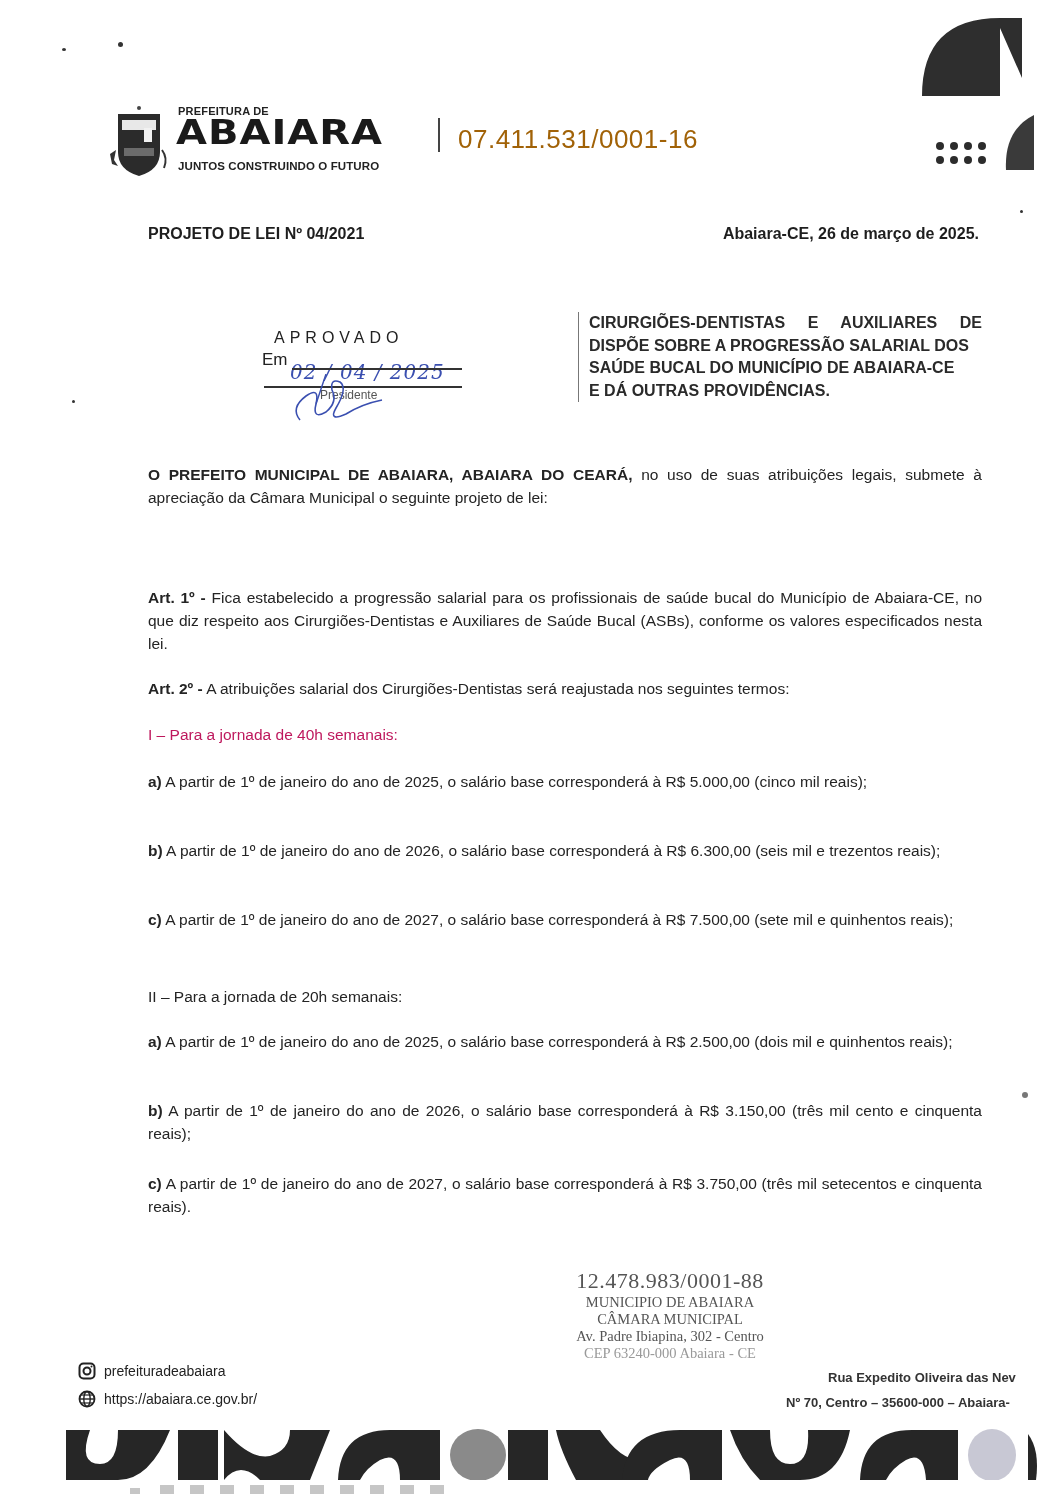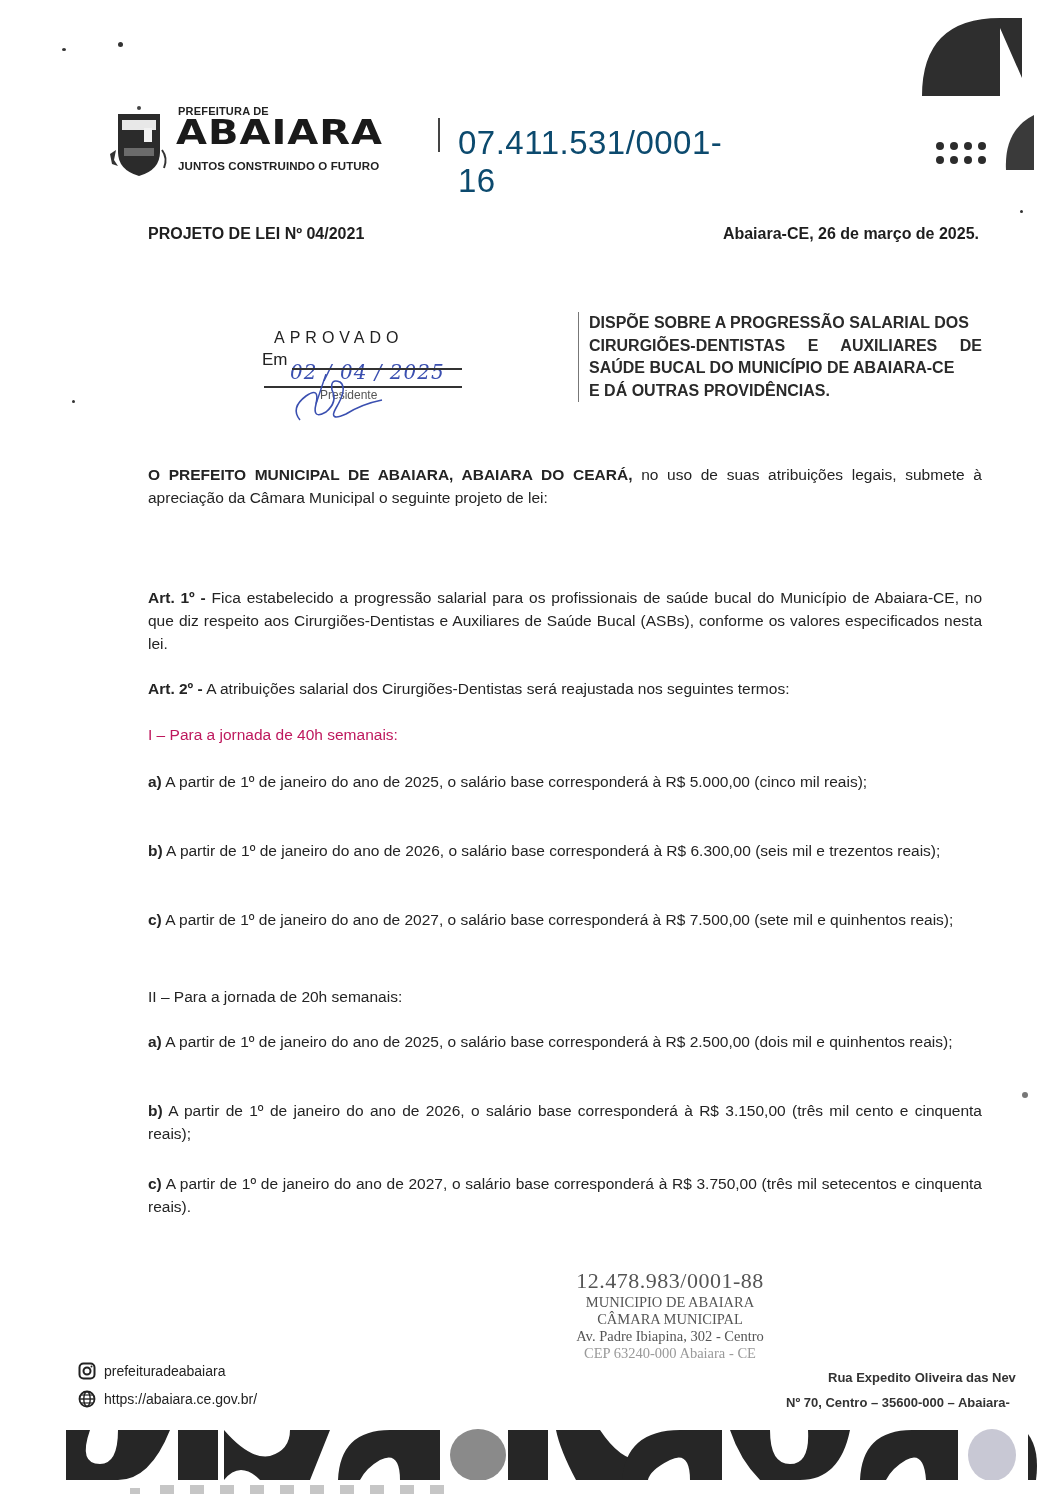--- a/index.html
+++ b/index.html
@@ -15,7 +15,7 @@
   .brand { position: absolute; left: 80px; top: 18px; font-size: 40px; font-weight: bold; letter-spacing: 1px; color: #1a1a1a; font-family: "DejaVu Sans", sans-serif; transform: scaleY(0.82); transform-origin: top left; }
   .slogan { position: absolute; left: 82px; top: 64px; font-size: 11.5px; font-weight: bold; color: #222; letter-spacing: 0.1px; }
   .sep { position: absolute; left: 342px; top: 22px; width: 2px; height: 34px; background: #444; }
-  .cnpj { position: absolute; left: 362px; top: 28px; font-size: 33px; color: #0c4a6e; letter-spacing: 0.5px; }
+  .cnpj { position: absolute; left: 362px; top: 28px; font-size: 26px; color: #a16207; letter-spacing: 0.5px; }
 
   .deco-tr { position: absolute; left: 922px; top: 18px; width: 100px; height: 78px; }
   .dots { position: absolute; left: 936px; top: 142px; width: 56px; height: 22px; display: grid; grid-template-columns: repeat(4, 8px); grid-gap: 5px 6px; }

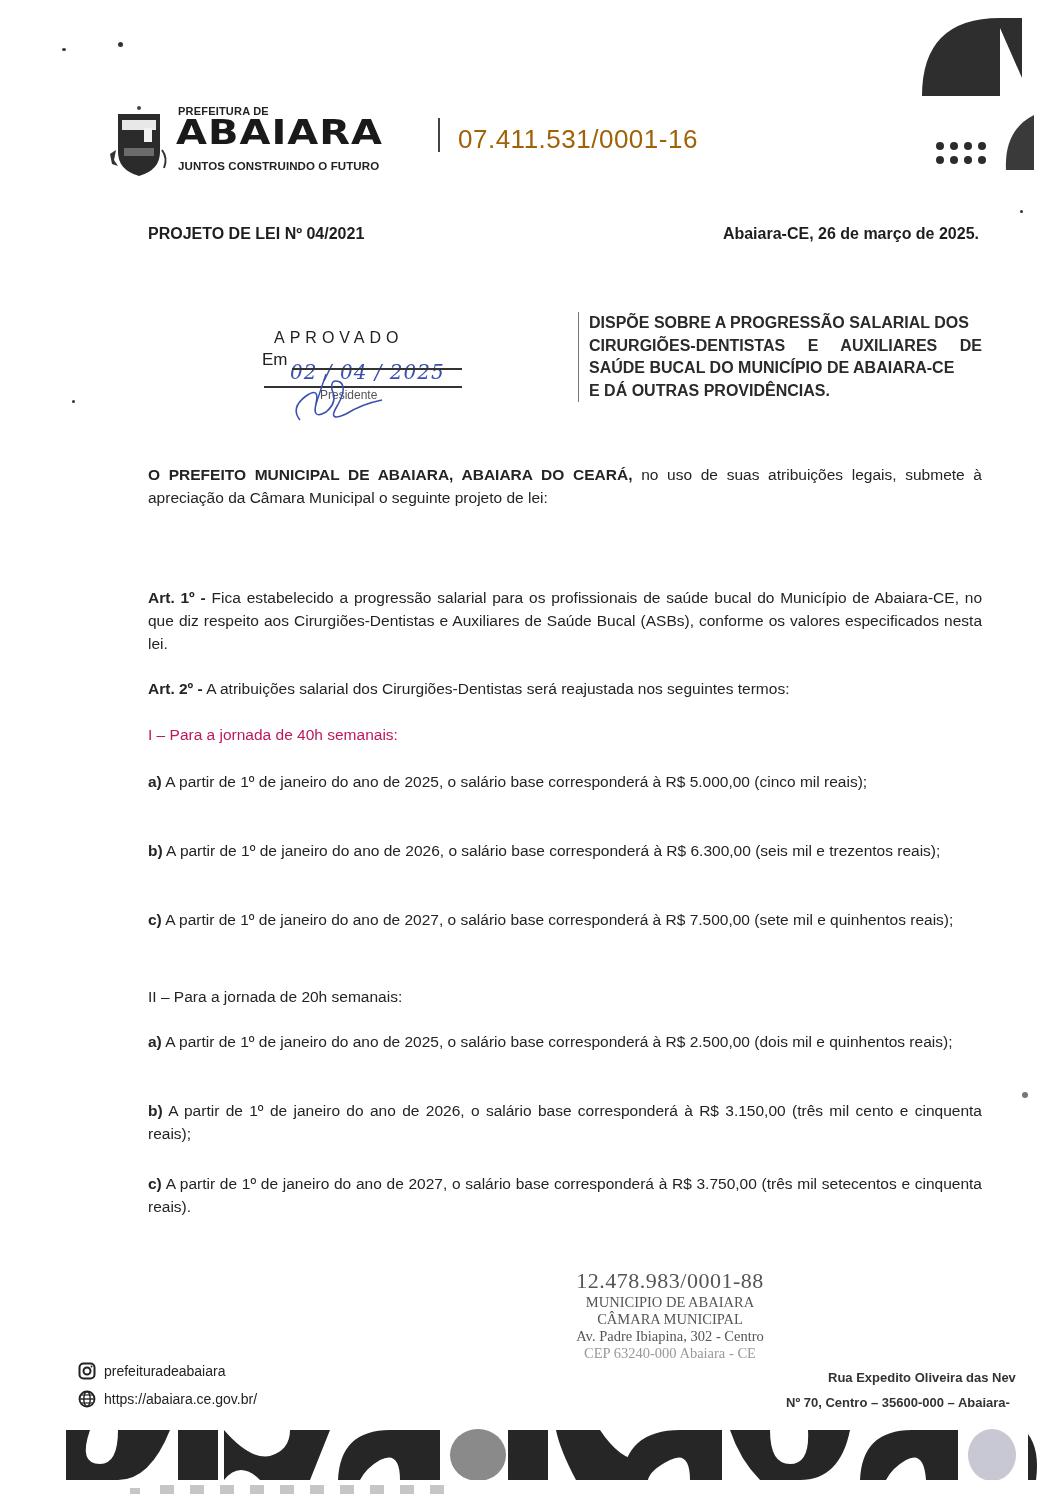--- a/index.html
+++ b/index.html
@@ -132,8 +132,8 @@
 </div>
 
 <div class="ementa">
+  <span class="ementa-line justify">CIRURGIÕES-DENTISTAS E AUXILIARES DE</span>
   <span class="ementa-line">DISPÕE SOBRE A PROGRESSÃO SALARIAL DOS</span>
-  <span class="ementa-line justify">CIRURGIÕES-DENTISTAS E AUXILIARES DE</span>
   <span class="ementa-line">SAÚDE BUCAL DO MUNICÍPIO DE ABAIARA-CE</span>
   <span class="ementa-line">E DÁ OUTRAS PROVIDÊNCIAS.</span>
 </div>

